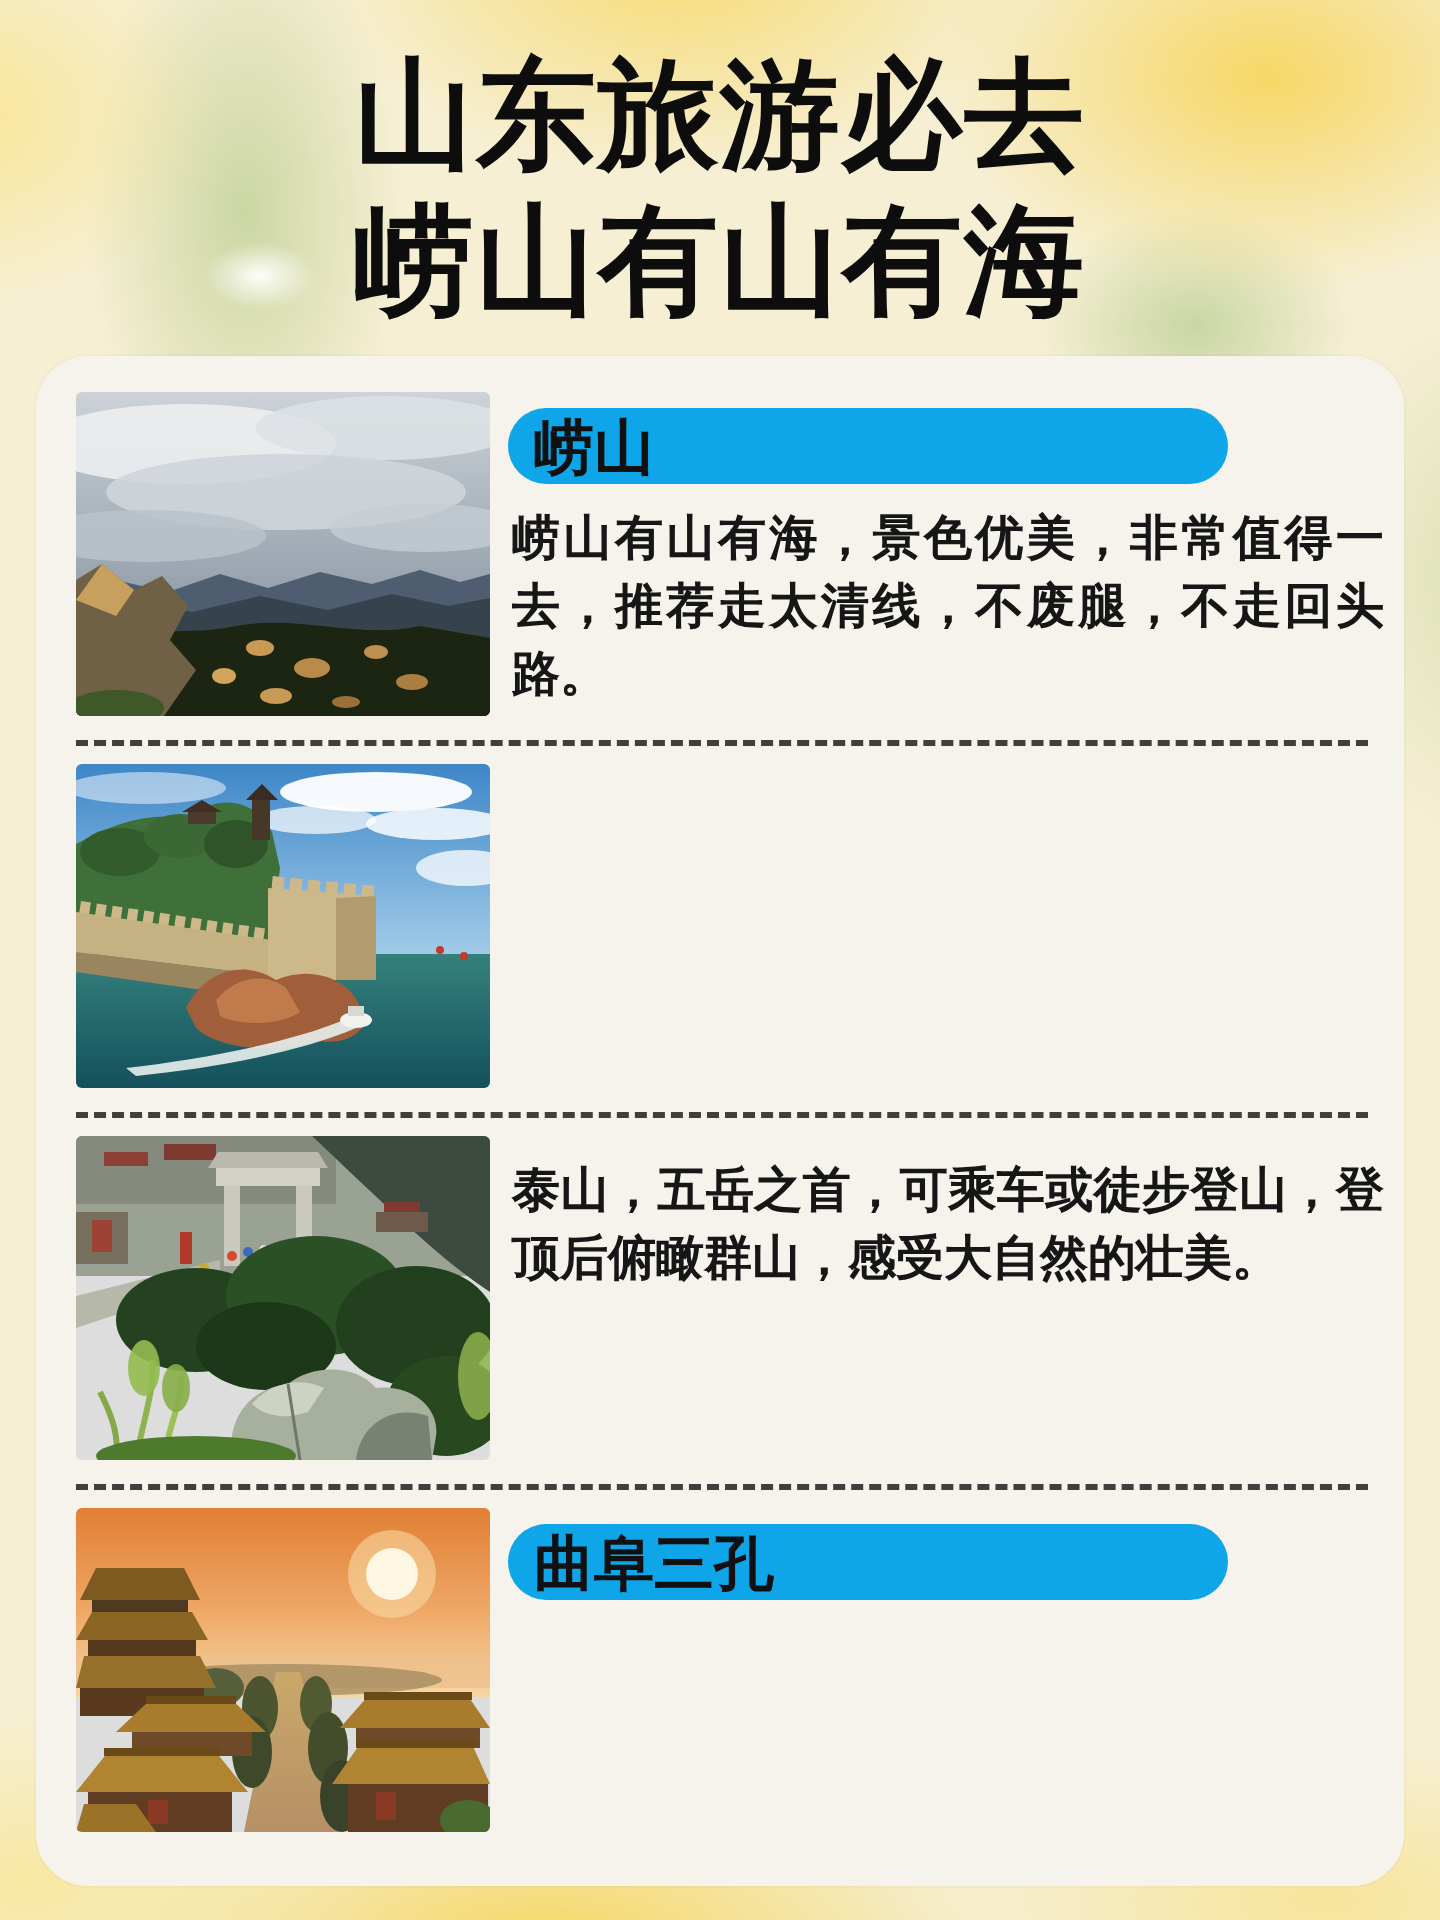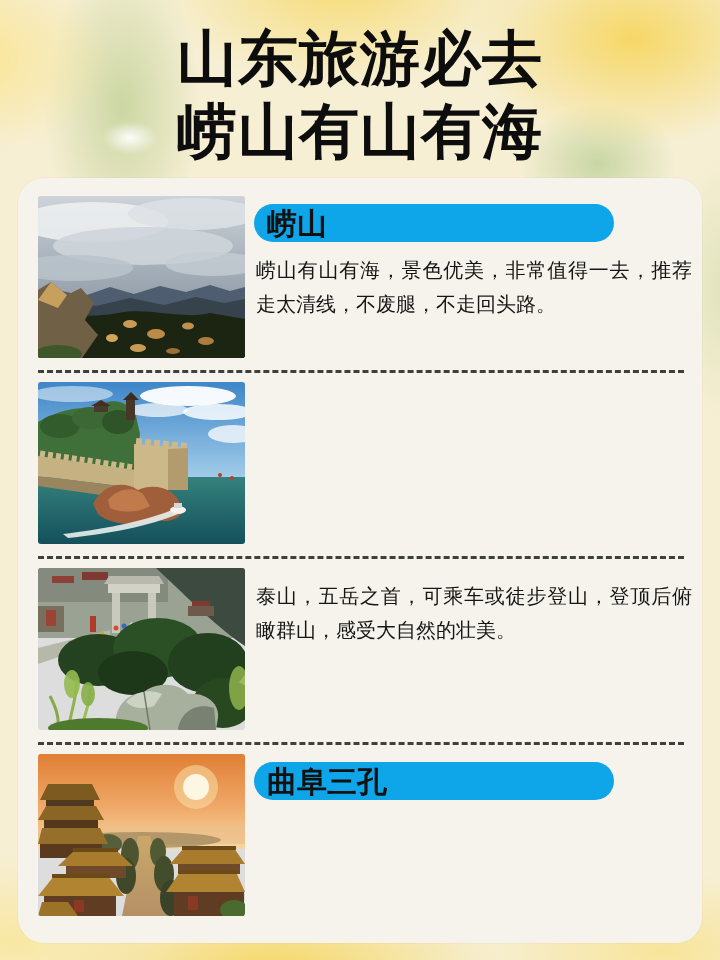--- a/index.html
+++ b/index.html
@@ -52,7 +52,7 @@
   }
   .desc {
     margin:11px 0 0 2px; width:436px;
-    font-size:20px; line-height:34px; font-weight:400; color:#161616;
+    font-size:24px; line-height:34px; font-weight:700; color:#161616;
     text-align:justify;
   }
   hr.dashed {

